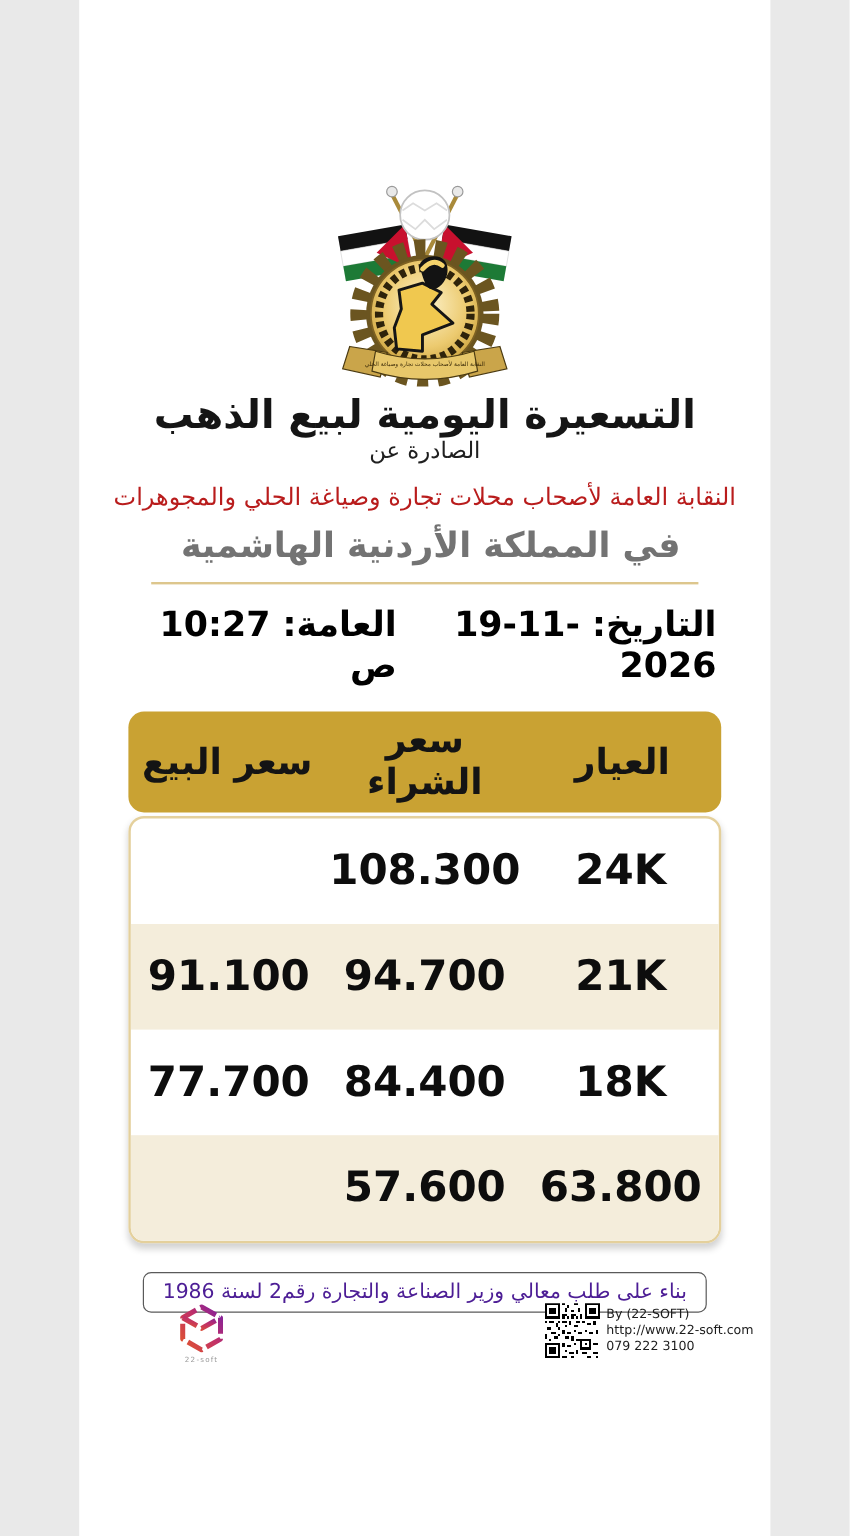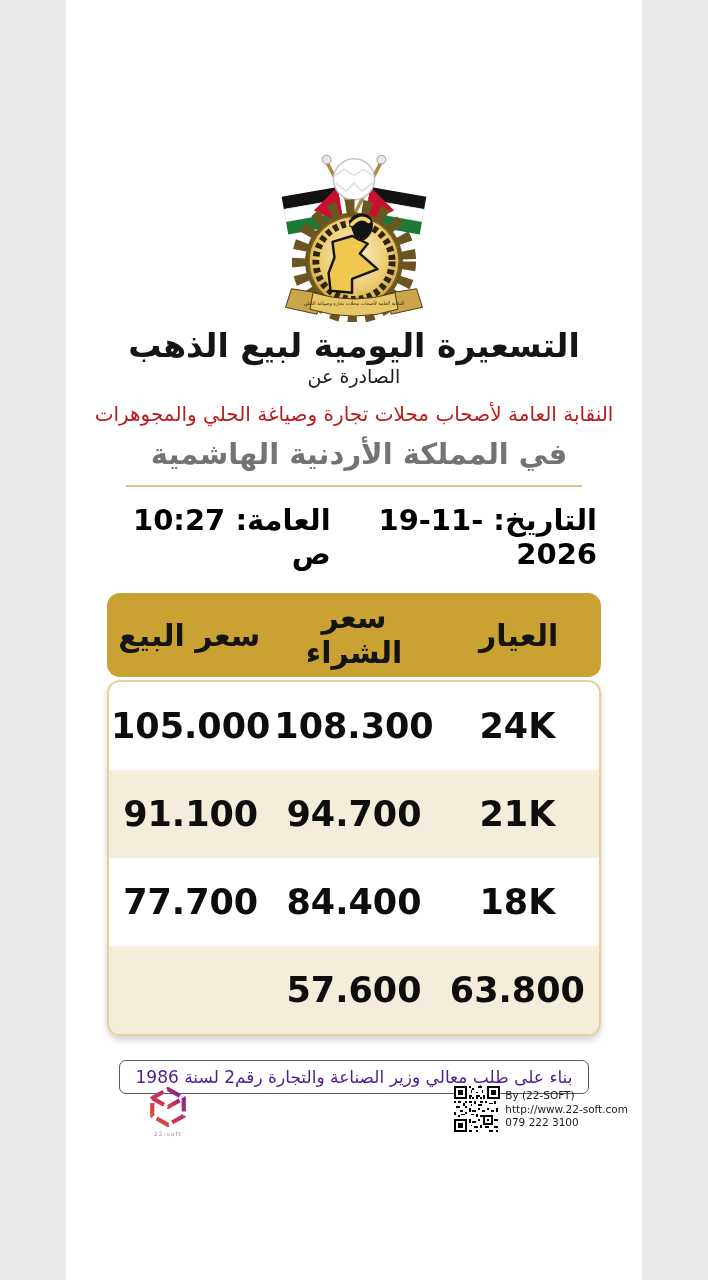--- a/index.html
+++ b/index.html
@@ -148,7 +148,6 @@
       <div class="trow">
         <div>24K</div>
         <div>108.300</div>
-        <div>105.000</div>
       </div>
       <div class="trow alt">
         <div>21K</div>

